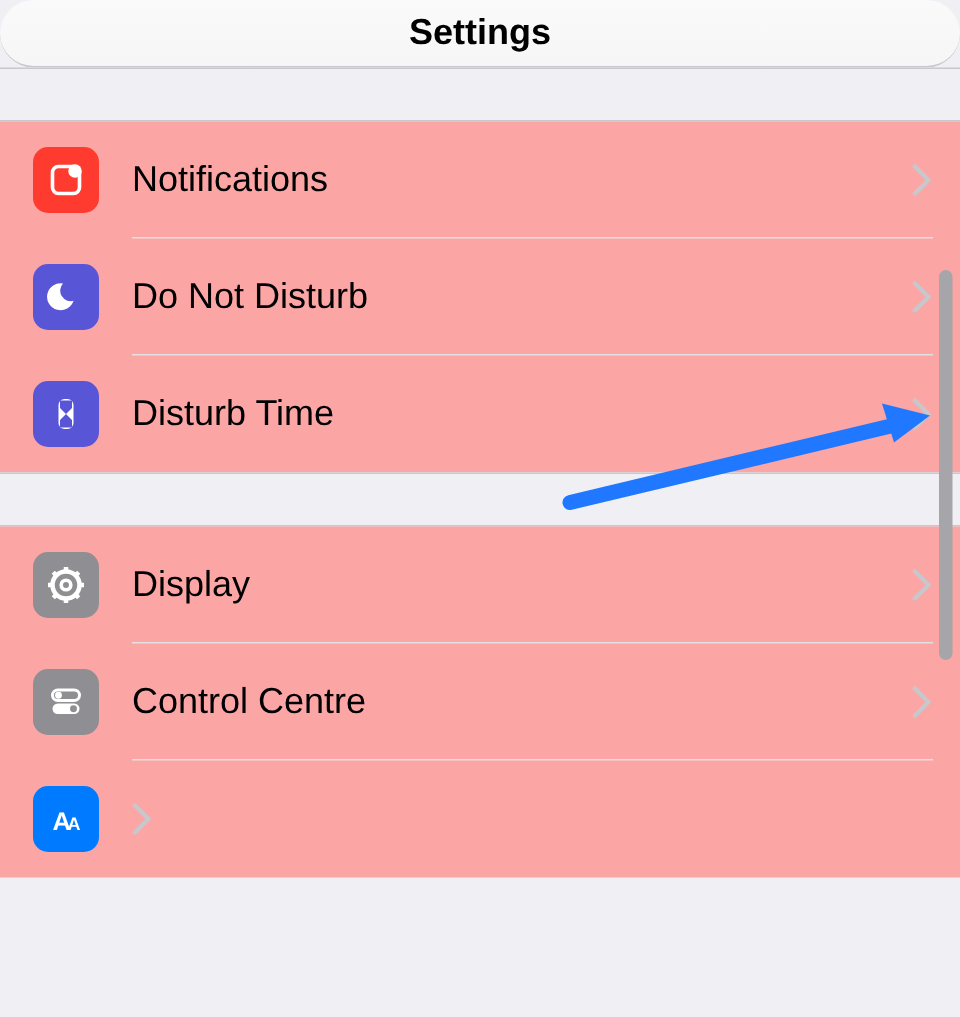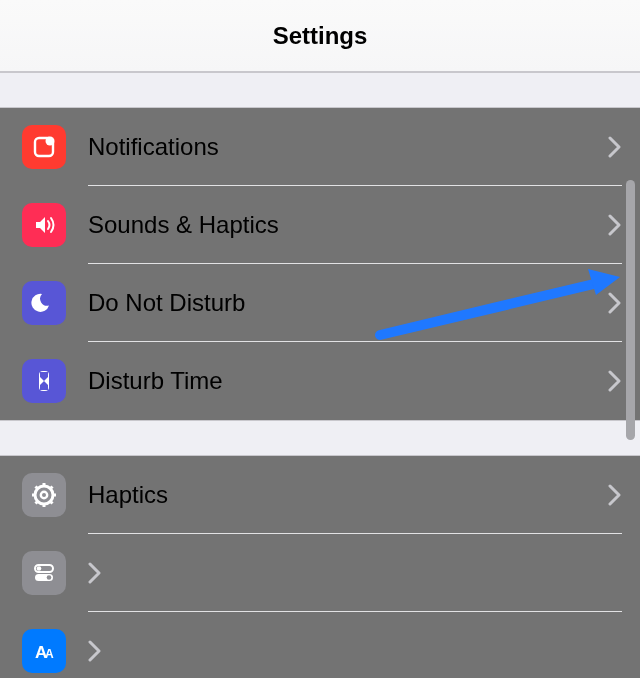--- a/index.html
+++ b/index.html
@@ -12,12 +12,13 @@
       position: relative;
     }
     .header {
-      height: 72px;
+      height: 45px;
       background: linear-gradient(#fafafa, #f6f6f7);
       border-bottom: 1px solid #c8c7cc;
       display: flex;
       align-items: center;
       justify-content: center;
+      border-radius: 26px;
     }
     .header-title {
       font-size: 24px;

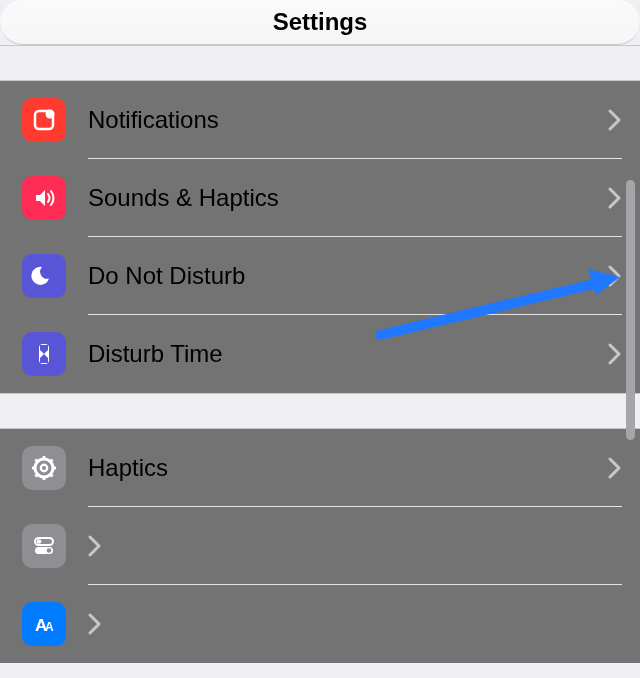--- a/index.html
+++ b/index.html
@@ -33,7 +33,7 @@
     }
     .section-gap:first-of-type { border-top: none; }
     .list {
-      background: #737373;
+      background: #fca5a5;
     }
     .row {
       display: flex;

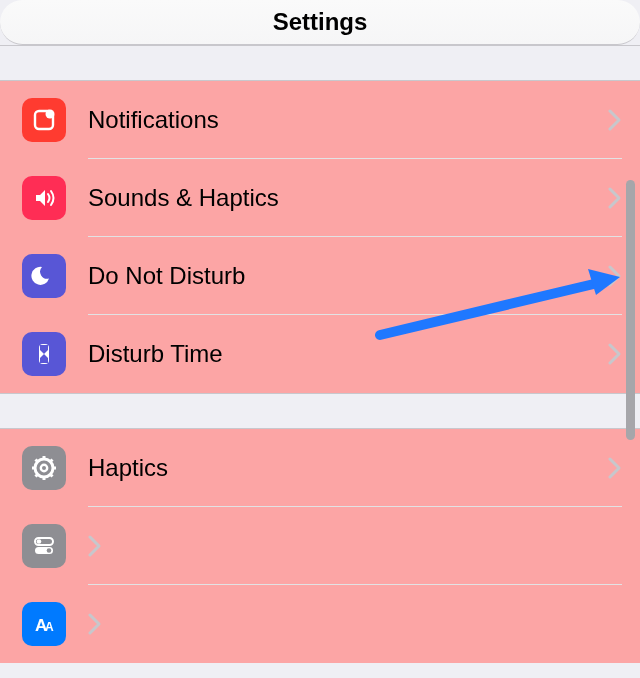--- a/index.html
+++ b/index.html
@@ -112,21 +112,6 @@
     </div>
   </div>
 
-  <div class="row">
-    <div class="icon-wrap" style="background:#ff2d55">
-      <svg width="28" height="28" viewBox="0 0 28 28">
-          <path d="M6 11 L10 11 L15 6 L15 22 L10 17 L6 17 Z" fill="#fff"></path>
-          <path d="M18 10 Q21 14 18 18" fill="none" stroke="#fff" stroke-width="2" stroke-linecap="round"></path>
-          <path d="M21 7 Q26 14 21 21" fill="none" stroke="#fff" stroke-width="2" stroke-linecap="round"></path>
-        </svg>
-    </div>
-    <div class="row-inner">
-      <div class="label">Sounds &amp; Haptics</div>
-      <svg class="chevron" width="14" height="22" viewBox="0 0 14 22">
-          <polyline points="2,2 11,11 2,20" fill="none" stroke="#c7c7cc" stroke-width="3" stroke-linecap="round" stroke-linejoin="round"></polyline>
-        </svg>
-    </div>
-  </div>
 
   <div class="row">
     <div class="icon-wrap" style="background:#5856d6">

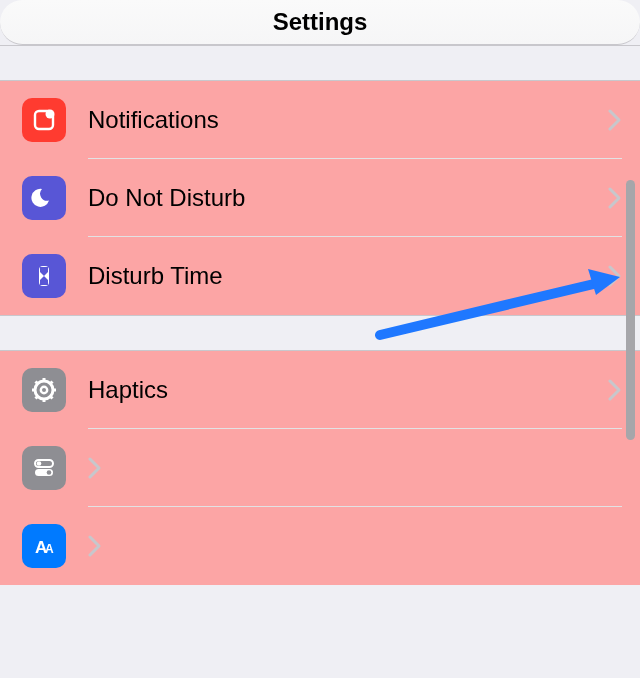--- a/index.html
+++ b/index.html
@@ -166,7 +166,7 @@
         </svg>
     </div>
     <div class="row-inner">
-      <div class="label">Haptics</div>
+      <div class="label">Display</div>
       <svg class="chevron" width="14" height="22" viewBox="0 0 14 22">
           <polyline points="2,2 11,11 2,20" fill="none" stroke="#c7c7cc" stroke-width="3" stroke-linecap="round" stroke-linejoin="round"></polyline>
         </svg>

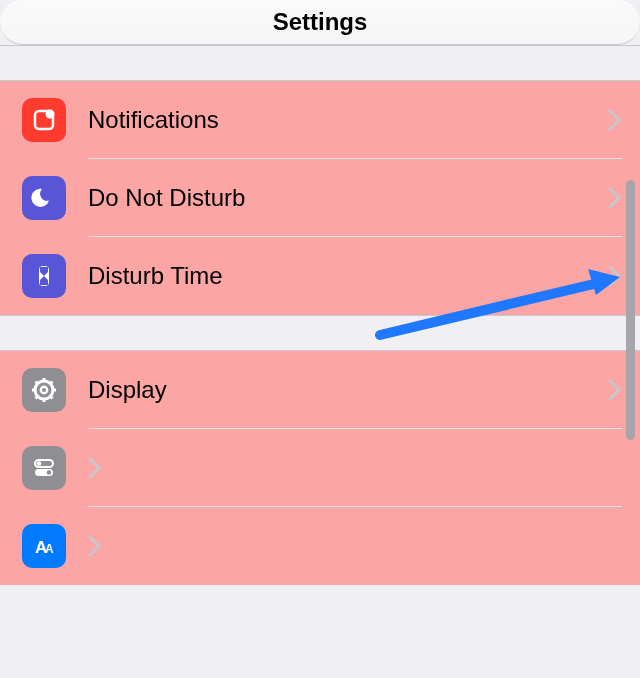--- a/index.html
+++ b/index.html
@@ -183,6 +183,7 @@
         </svg>
     </div>
     <div class="row-inner">
+      <div class="label">Control Centre</div>
       <svg class="chevron" width="14" height="22" viewBox="0 0 14 22">
           <polyline points="2,2 11,11 2,20" fill="none" stroke="#c7c7cc" stroke-width="3" stroke-linecap="round" stroke-linejoin="round"></polyline>
         </svg>

